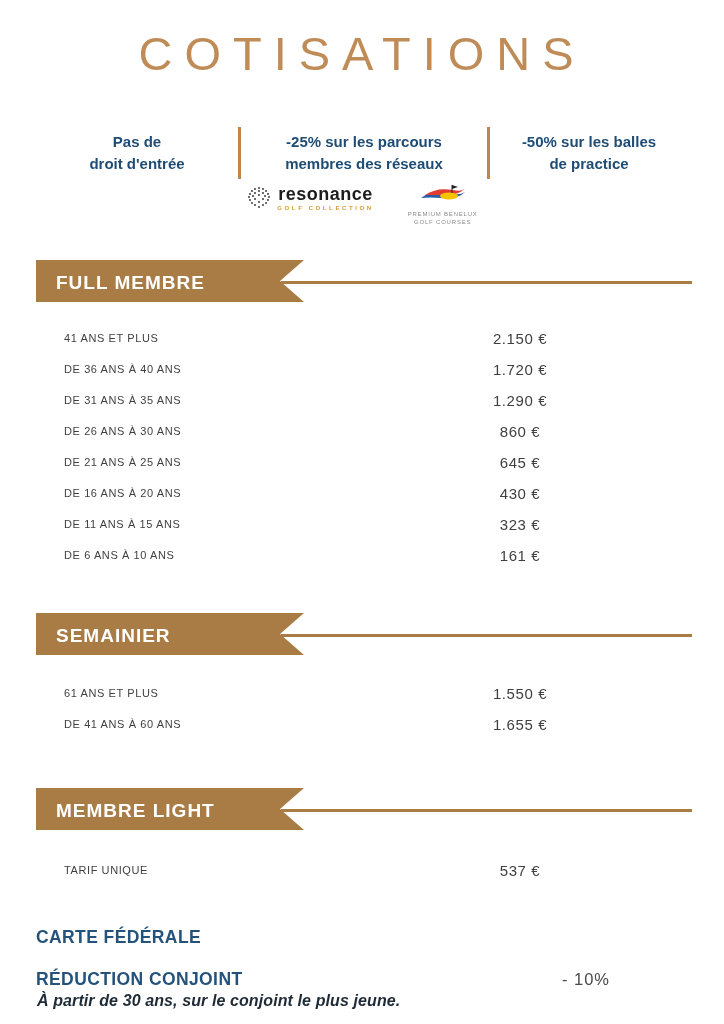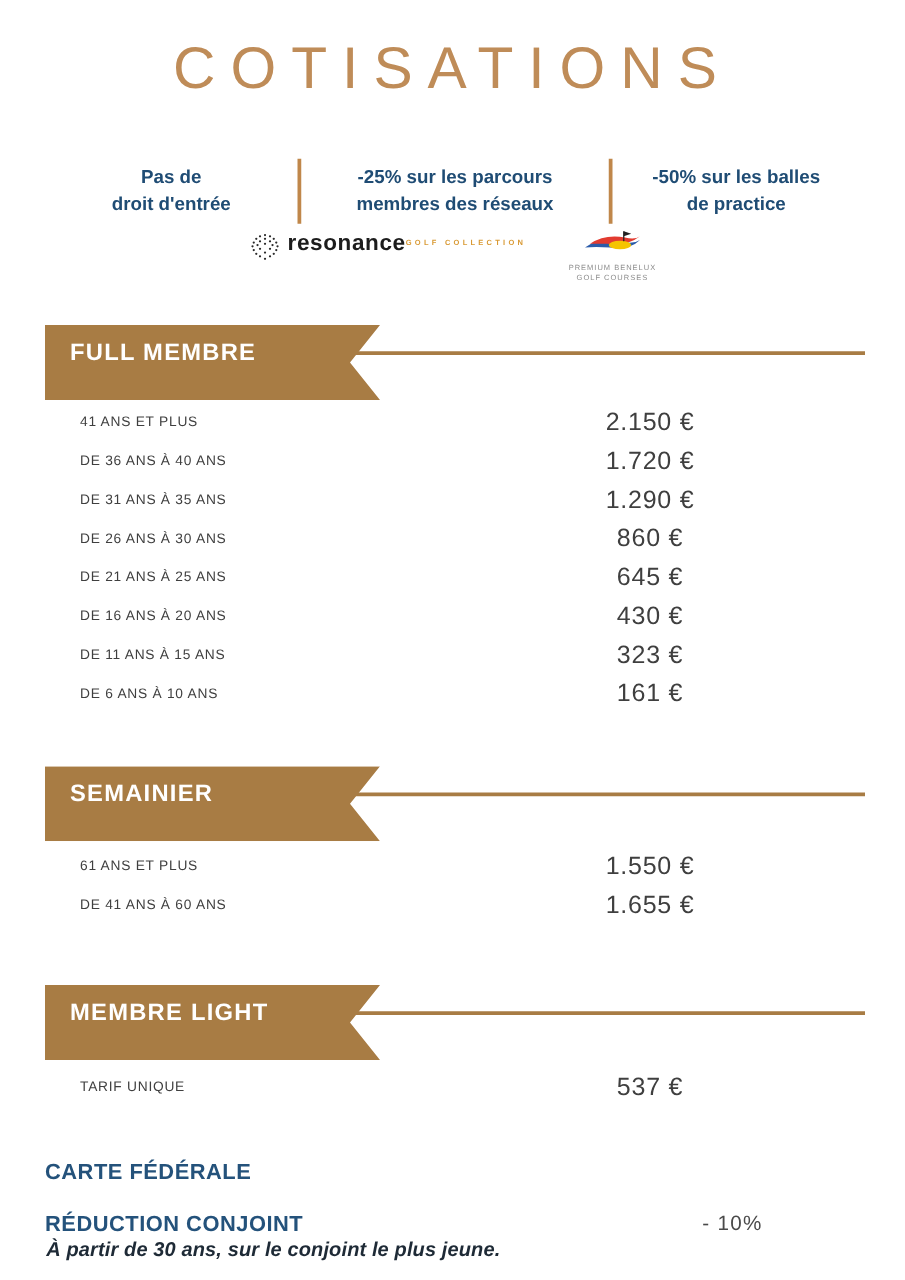--- a/index.html
+++ b/index.html
@@ -31,7 +31,7 @@
     display:flex;justify-content:center;align-items:flex-start;gap:34px;
   }
   .logo-resonance{display:flex;align-items:flex-start;gap:5px;}
-  .logo-res-text{display:flex;flex-direction:row;align-items:center;}
+  .logo-res-text{display:flex;flex-direction:column;align-items:center;}
   .logo-res-name{font-size:18px;font-weight:bold;color:#1c1c1c;letter-spacing:.5px;line-height:20px;}
   .logo-res-sub{font-size:6px;font-weight:bold;letter-spacing:2.6px;color:#d99a35;margin-top:1px;}
   .logo-premium{display:flex;flex-direction:column;align-items:center;}

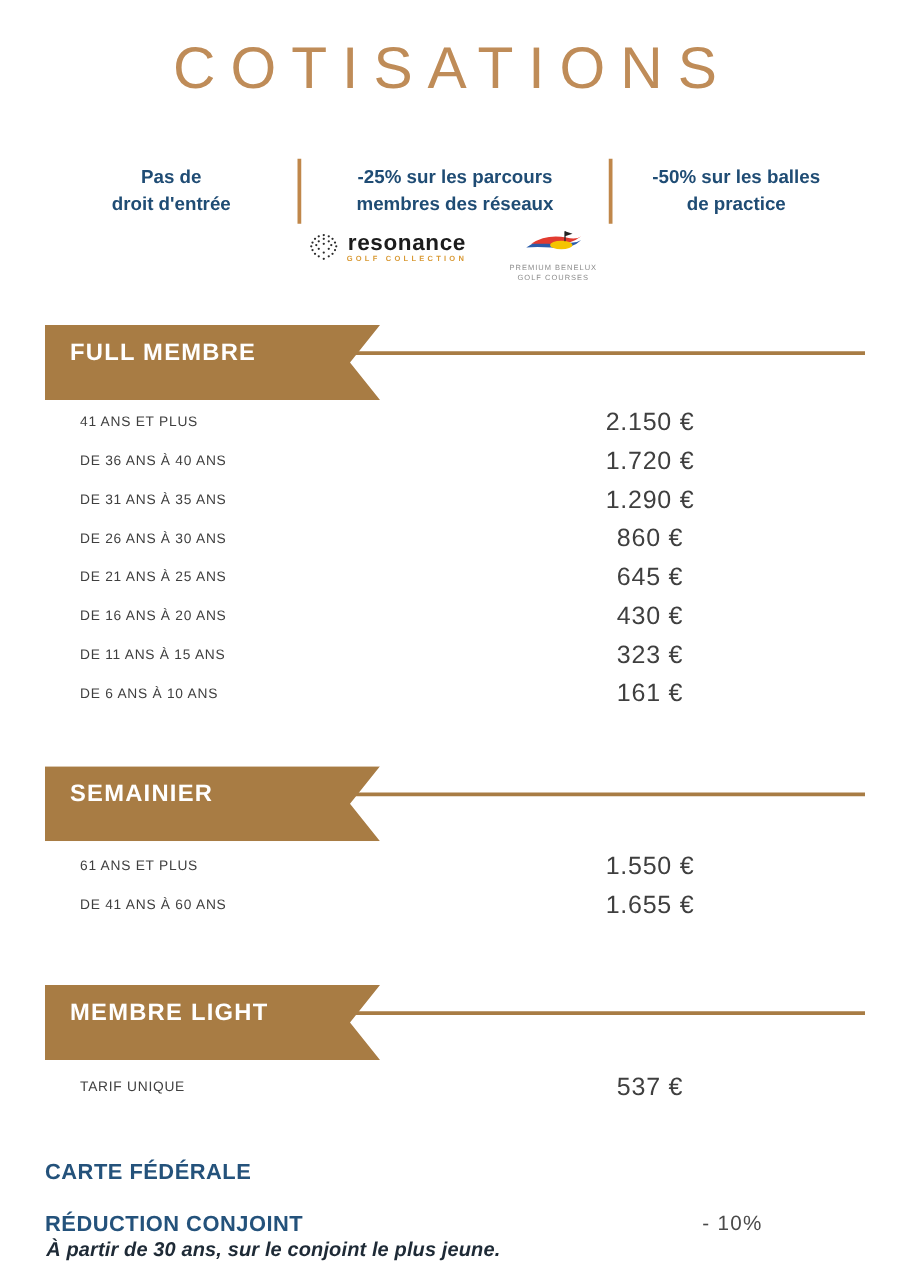--- a/index.html
+++ b/index.html
@@ -38,7 +38,7 @@
   .logo-prem-text{font-size:6px;color:#8c8c8c;letter-spacing:.8px;text-align:center;line-height:8px;margin-top:2px;}
   
   .banner{
-    position:absolute;left:36px;width:268px;height:60px;background:#a87c44;
+    position:absolute;left:36px;width:268px;height:42px;background:#a87c44;
     clip-path:polygon(0 0,100% 0,calc(100% - 24px) 50%,100% 100%,0 100%);
     color:#ffffff;font-weight:bold;font-size:19px;letter-spacing:1px;
     line-height:45px;padding-left:20px;box-sizing:border-box;

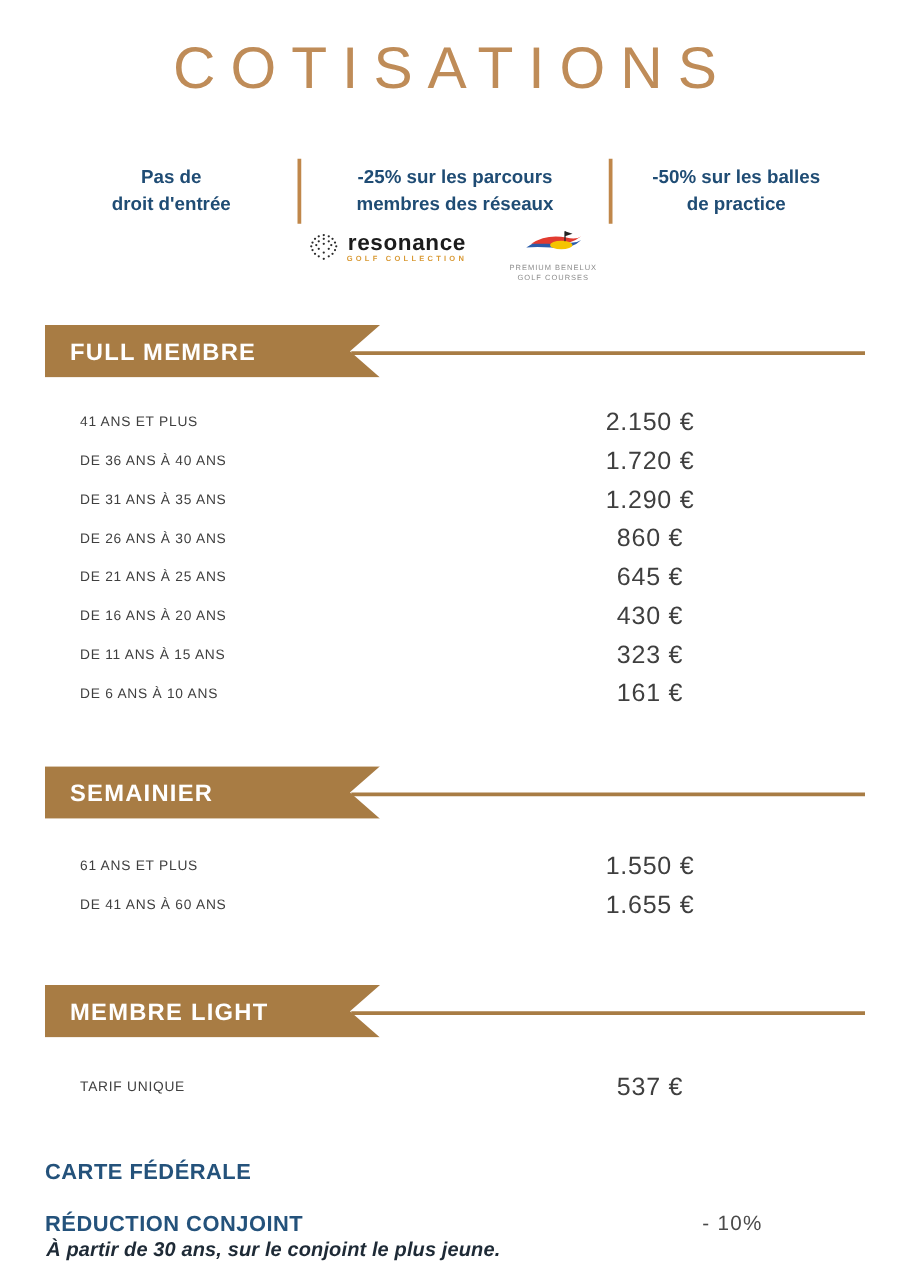--- a/index.html
+++ b/index.html
@@ -55,7 +55,7 @@
   }
   .row-price{
     position:absolute;left:394px;width:180px;top:0;line-height:31px;
-    text-align:center;font-size:20px;color:#3f3f3f;letter-spacing:.6px;
+    text-align:center;font-size:15px;color:#3f3f3f;letter-spacing:.6px;
   }
   
   .blue-label{

